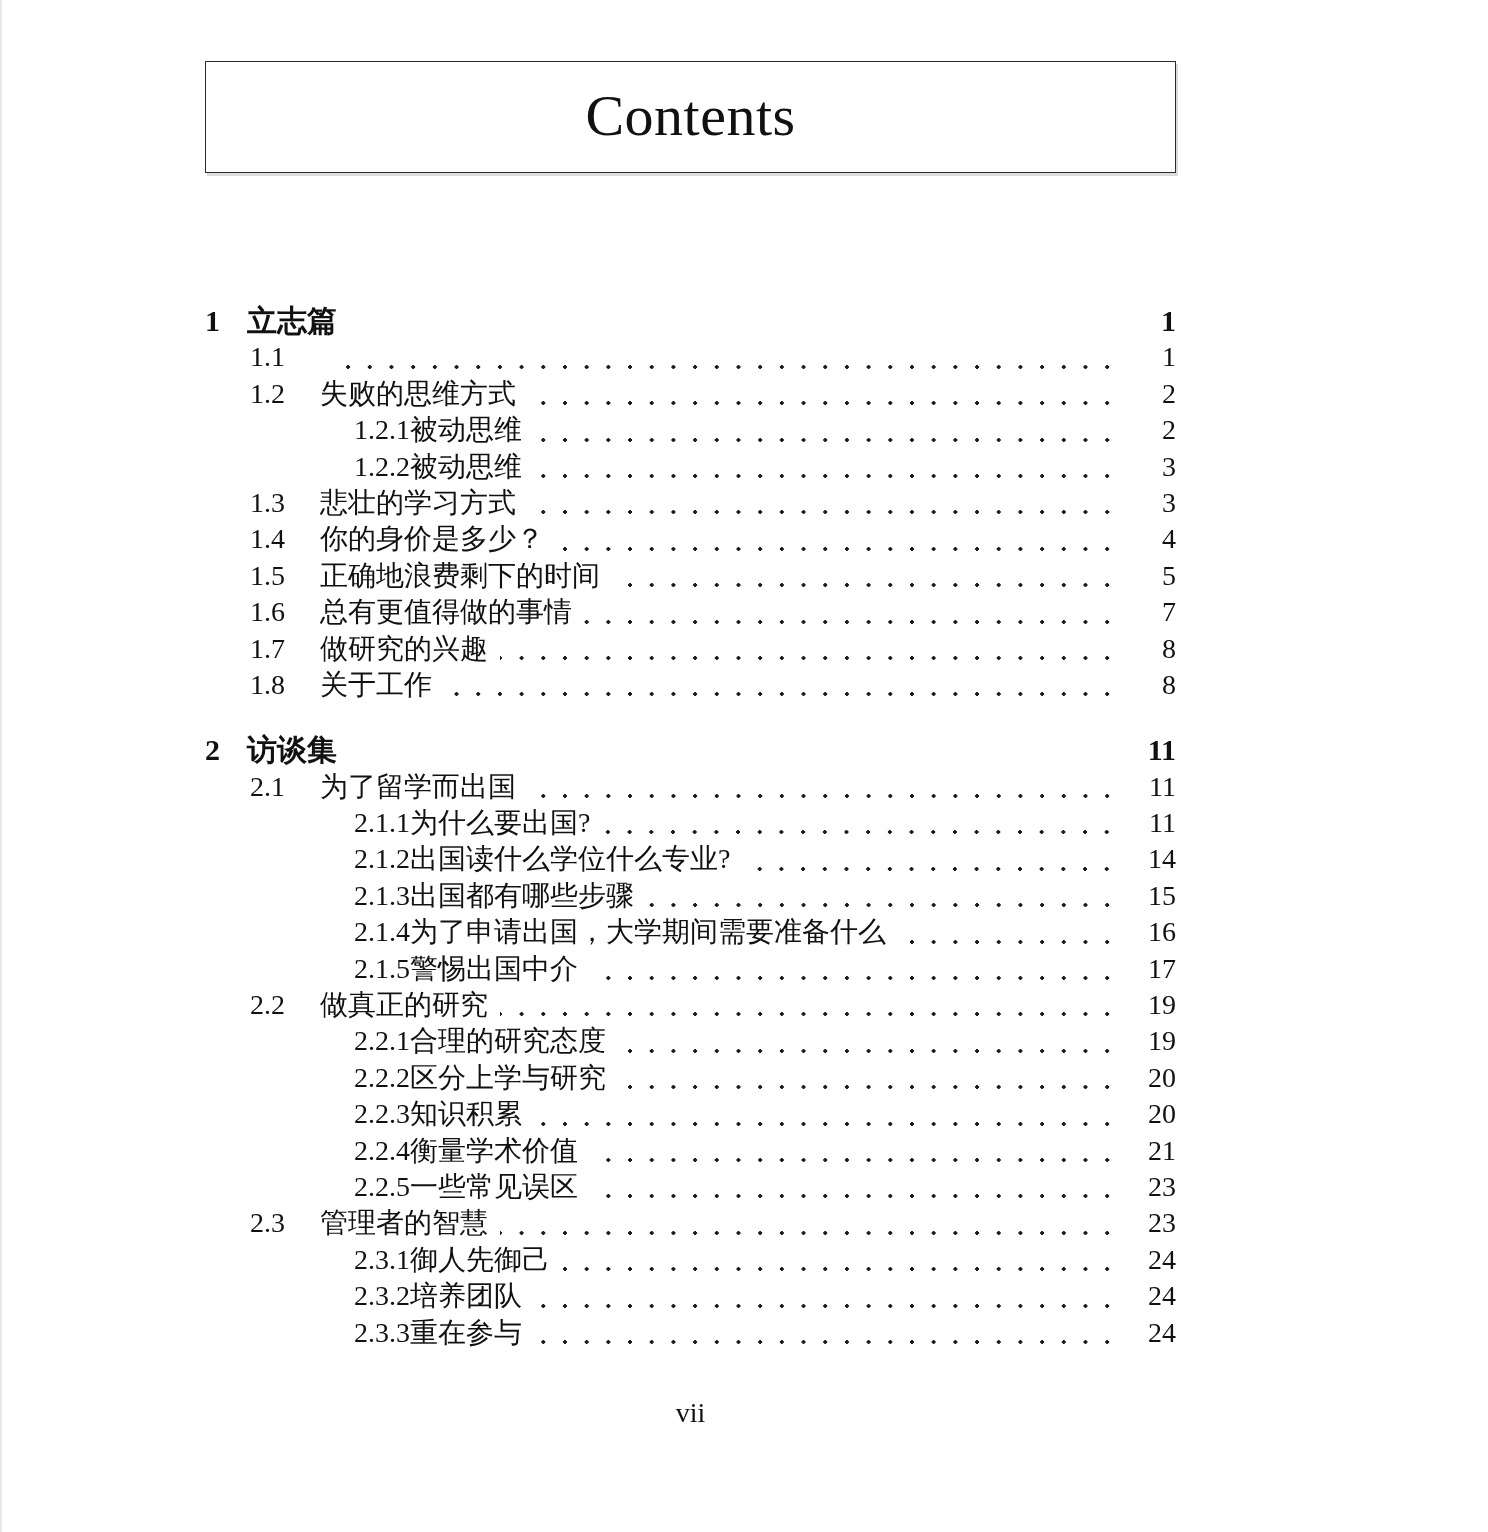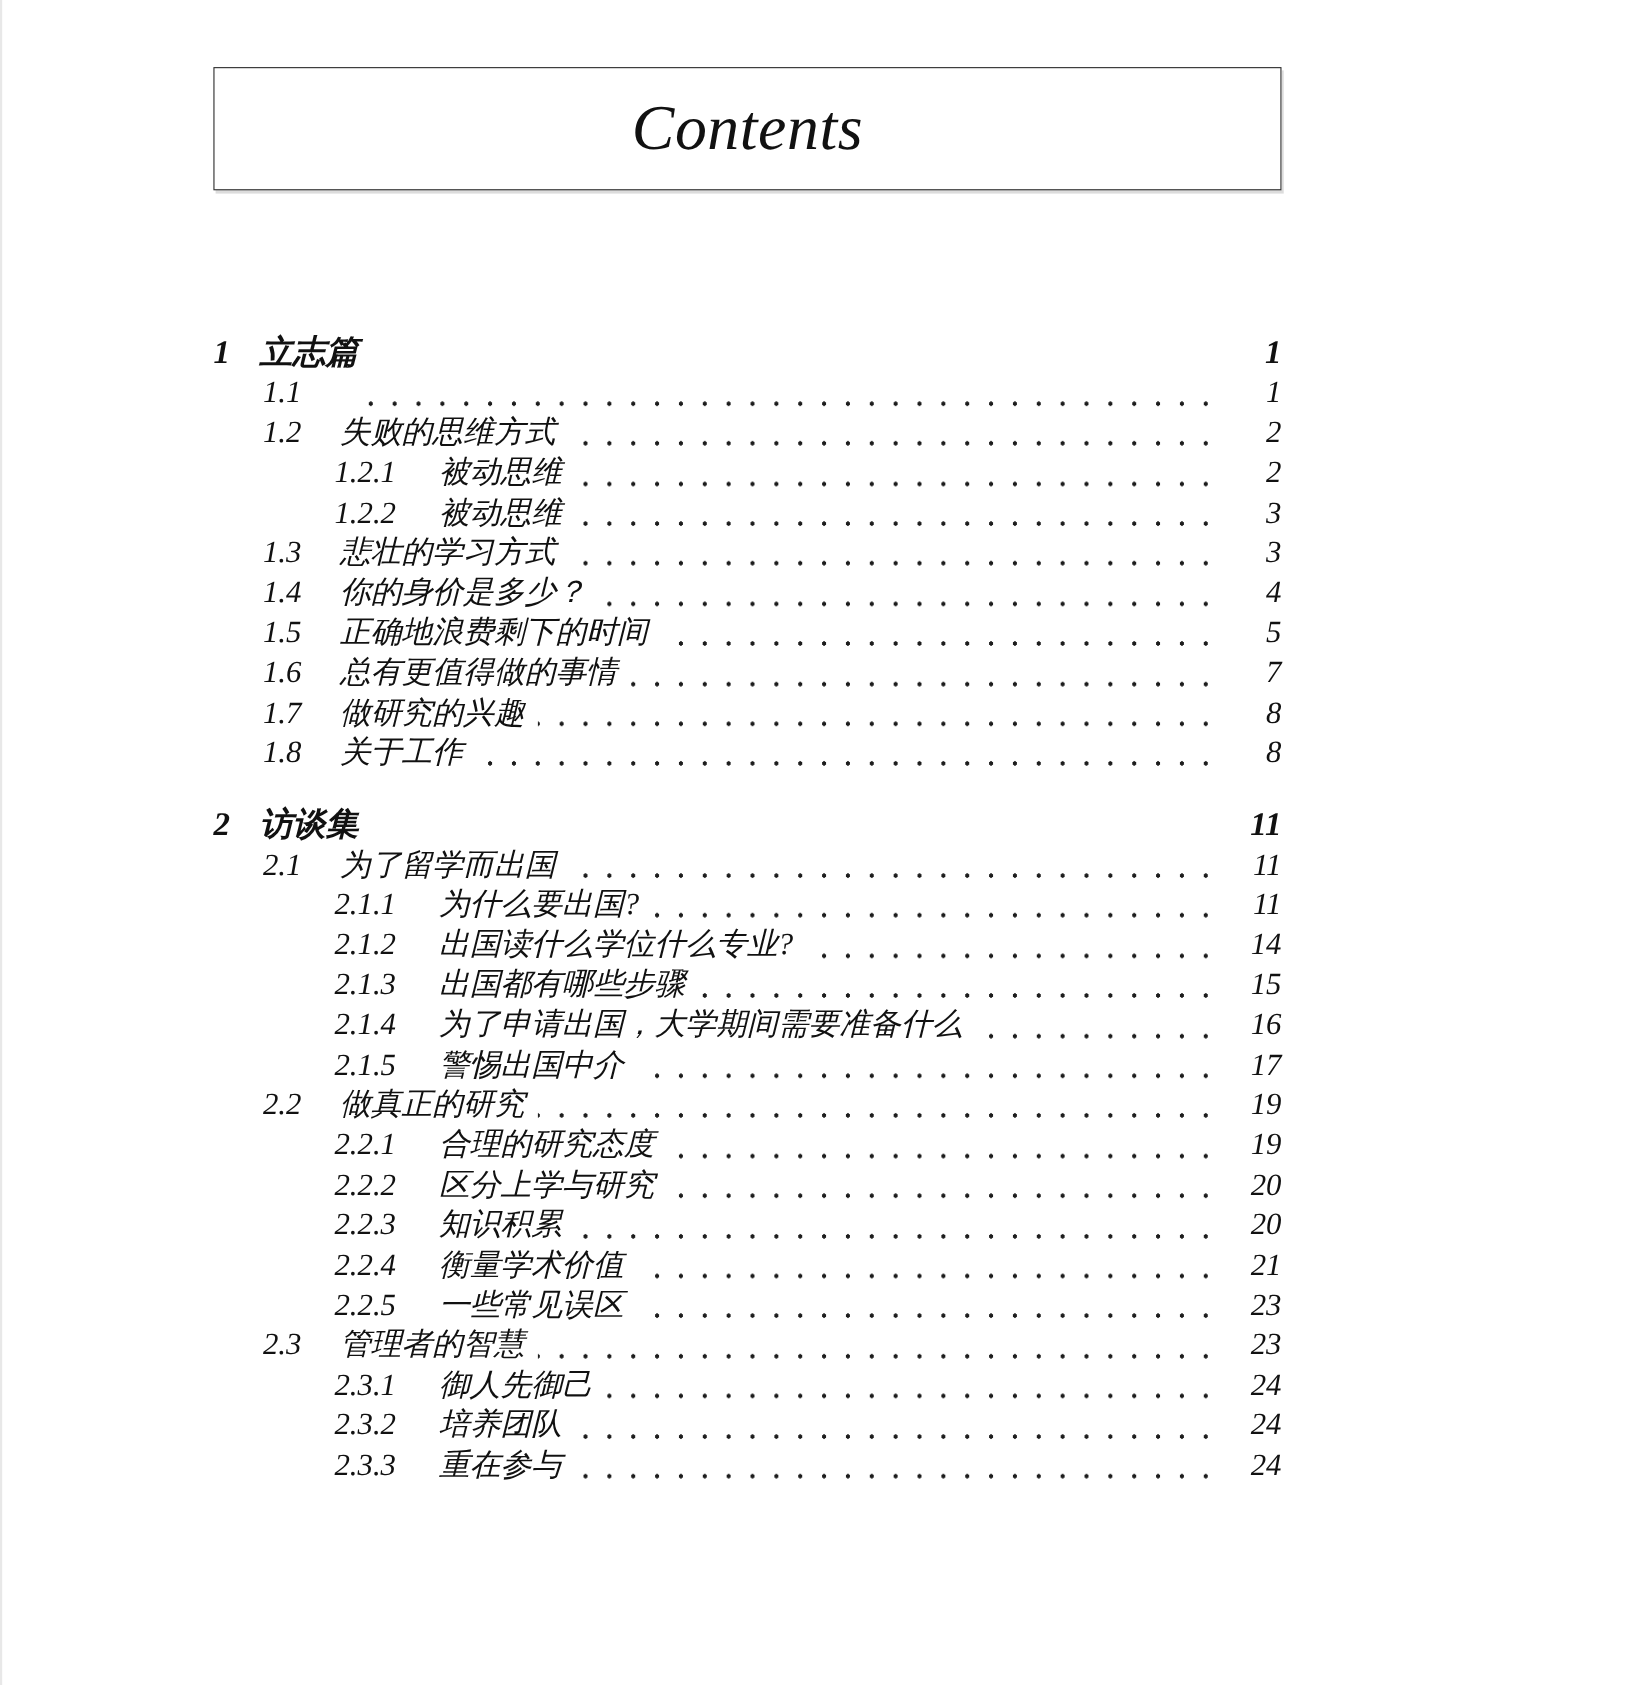--- a/index.html
+++ b/index.html
@@ -16,7 +16,7 @@
     background:#e8e8e8;
   }
   .page{
-    position:absolute;left:194px;top:0;width:971px;font-style:italic;
+    position:absolute;left:205px;top:0;width:971px;
   }
   .title-box{
     margin-top:61px;

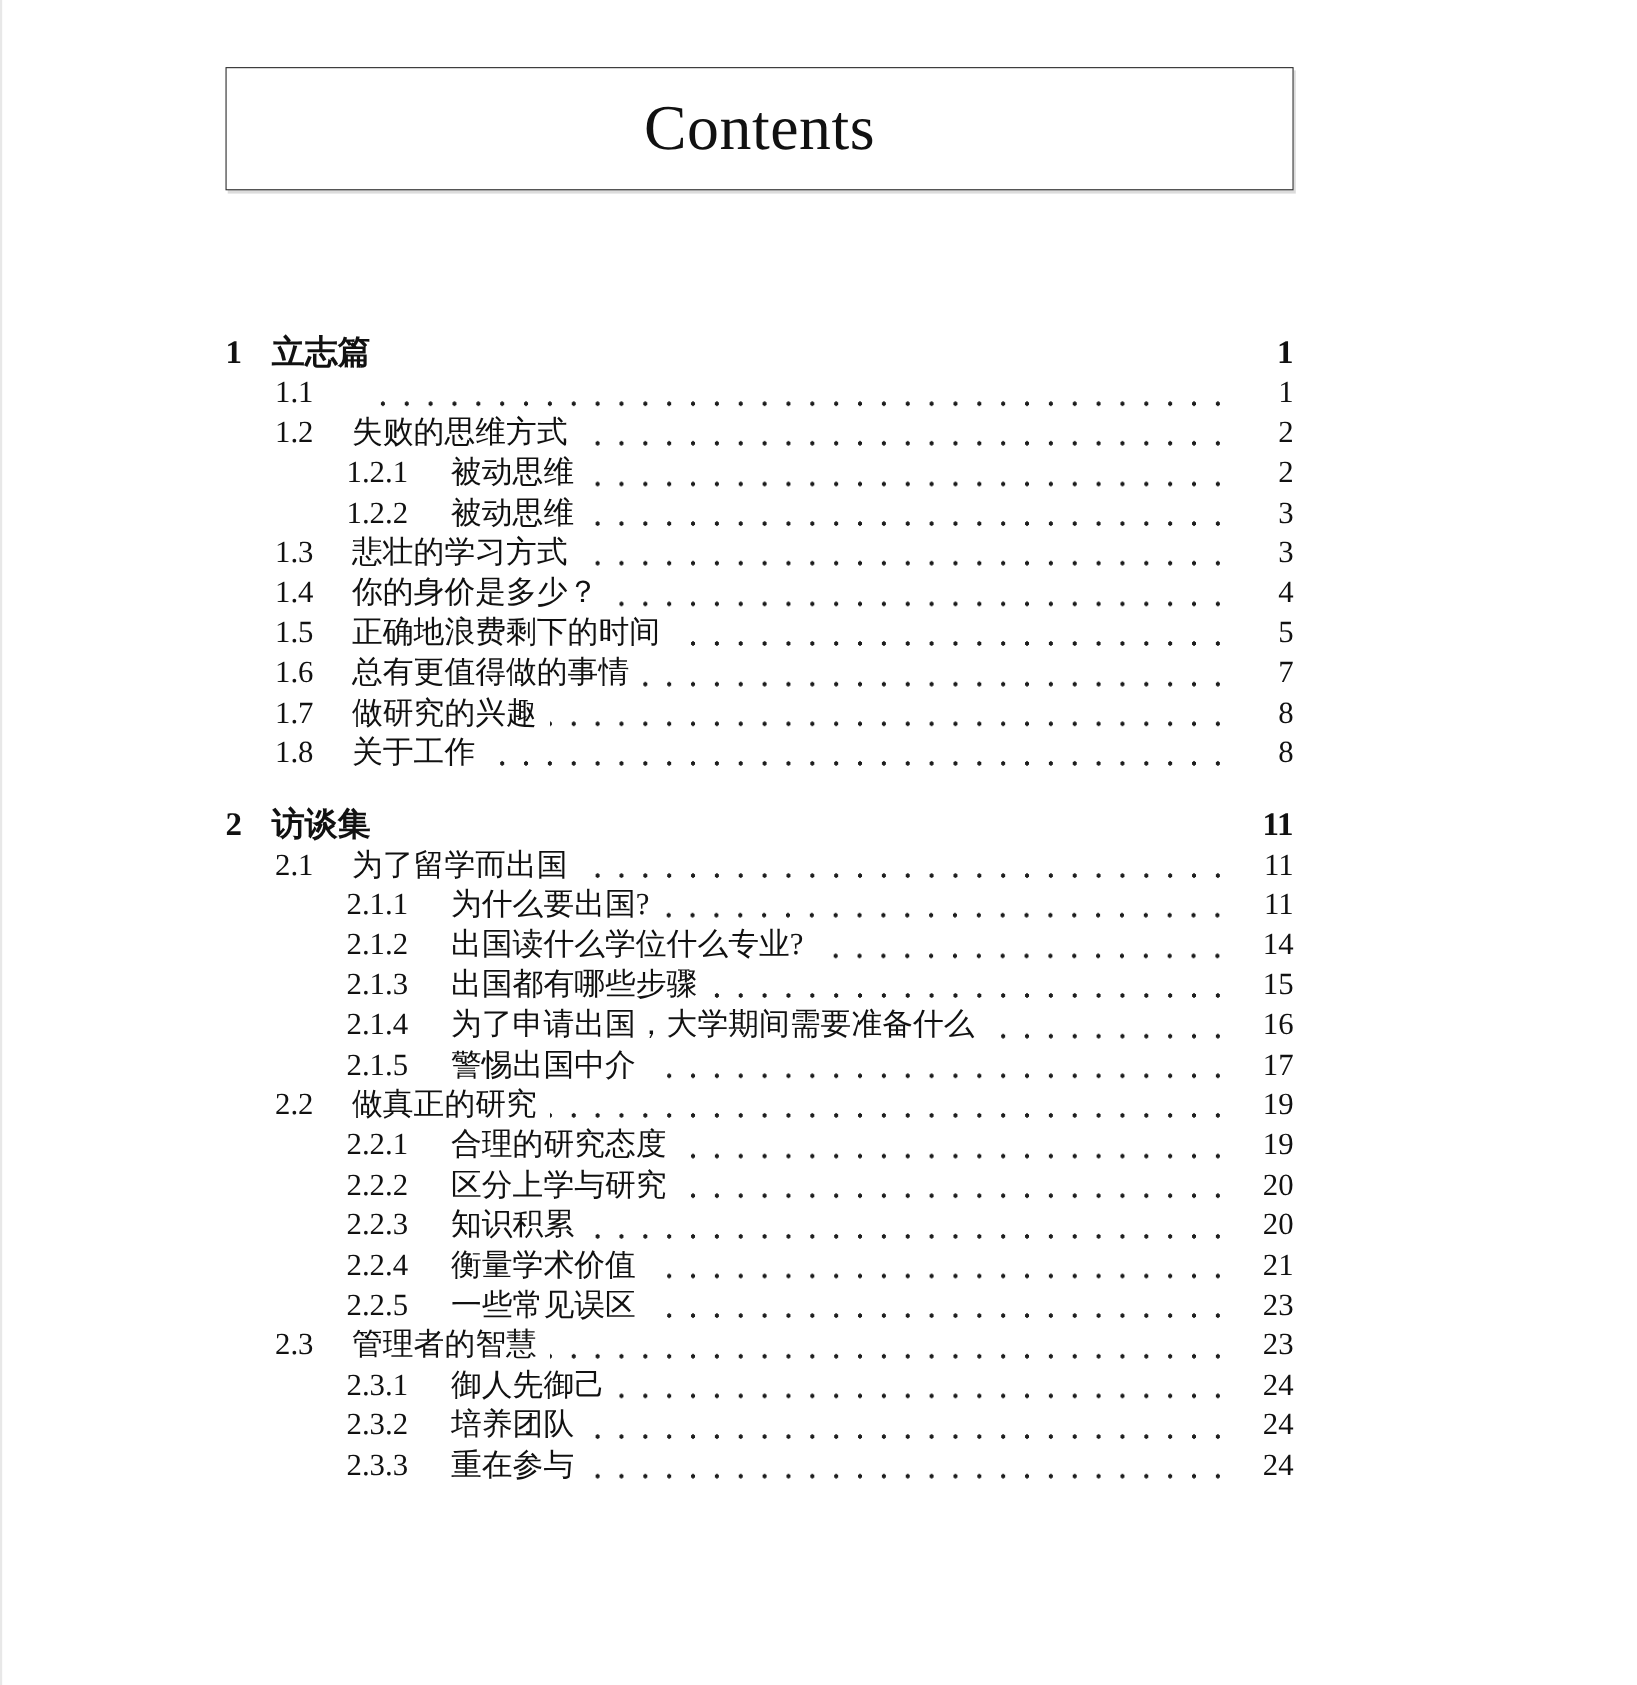--- a/index.html
+++ b/index.html
@@ -42,7 +42,7 @@
   .row.l3{padding-left:110px;}
   .l1 .num{width:42px;flex:0 0 42px;}
   .l2 .num{width:70px;flex:0 0 70px;}
-  .l3 .num{width:95px;flex:0 0 95px;}
+  .l3 .num{width:95px;flex:0 0 95px;text-align:right;}
   .ttl{flex:0 0 auto;}
   .dots{
     flex:1 1 auto;

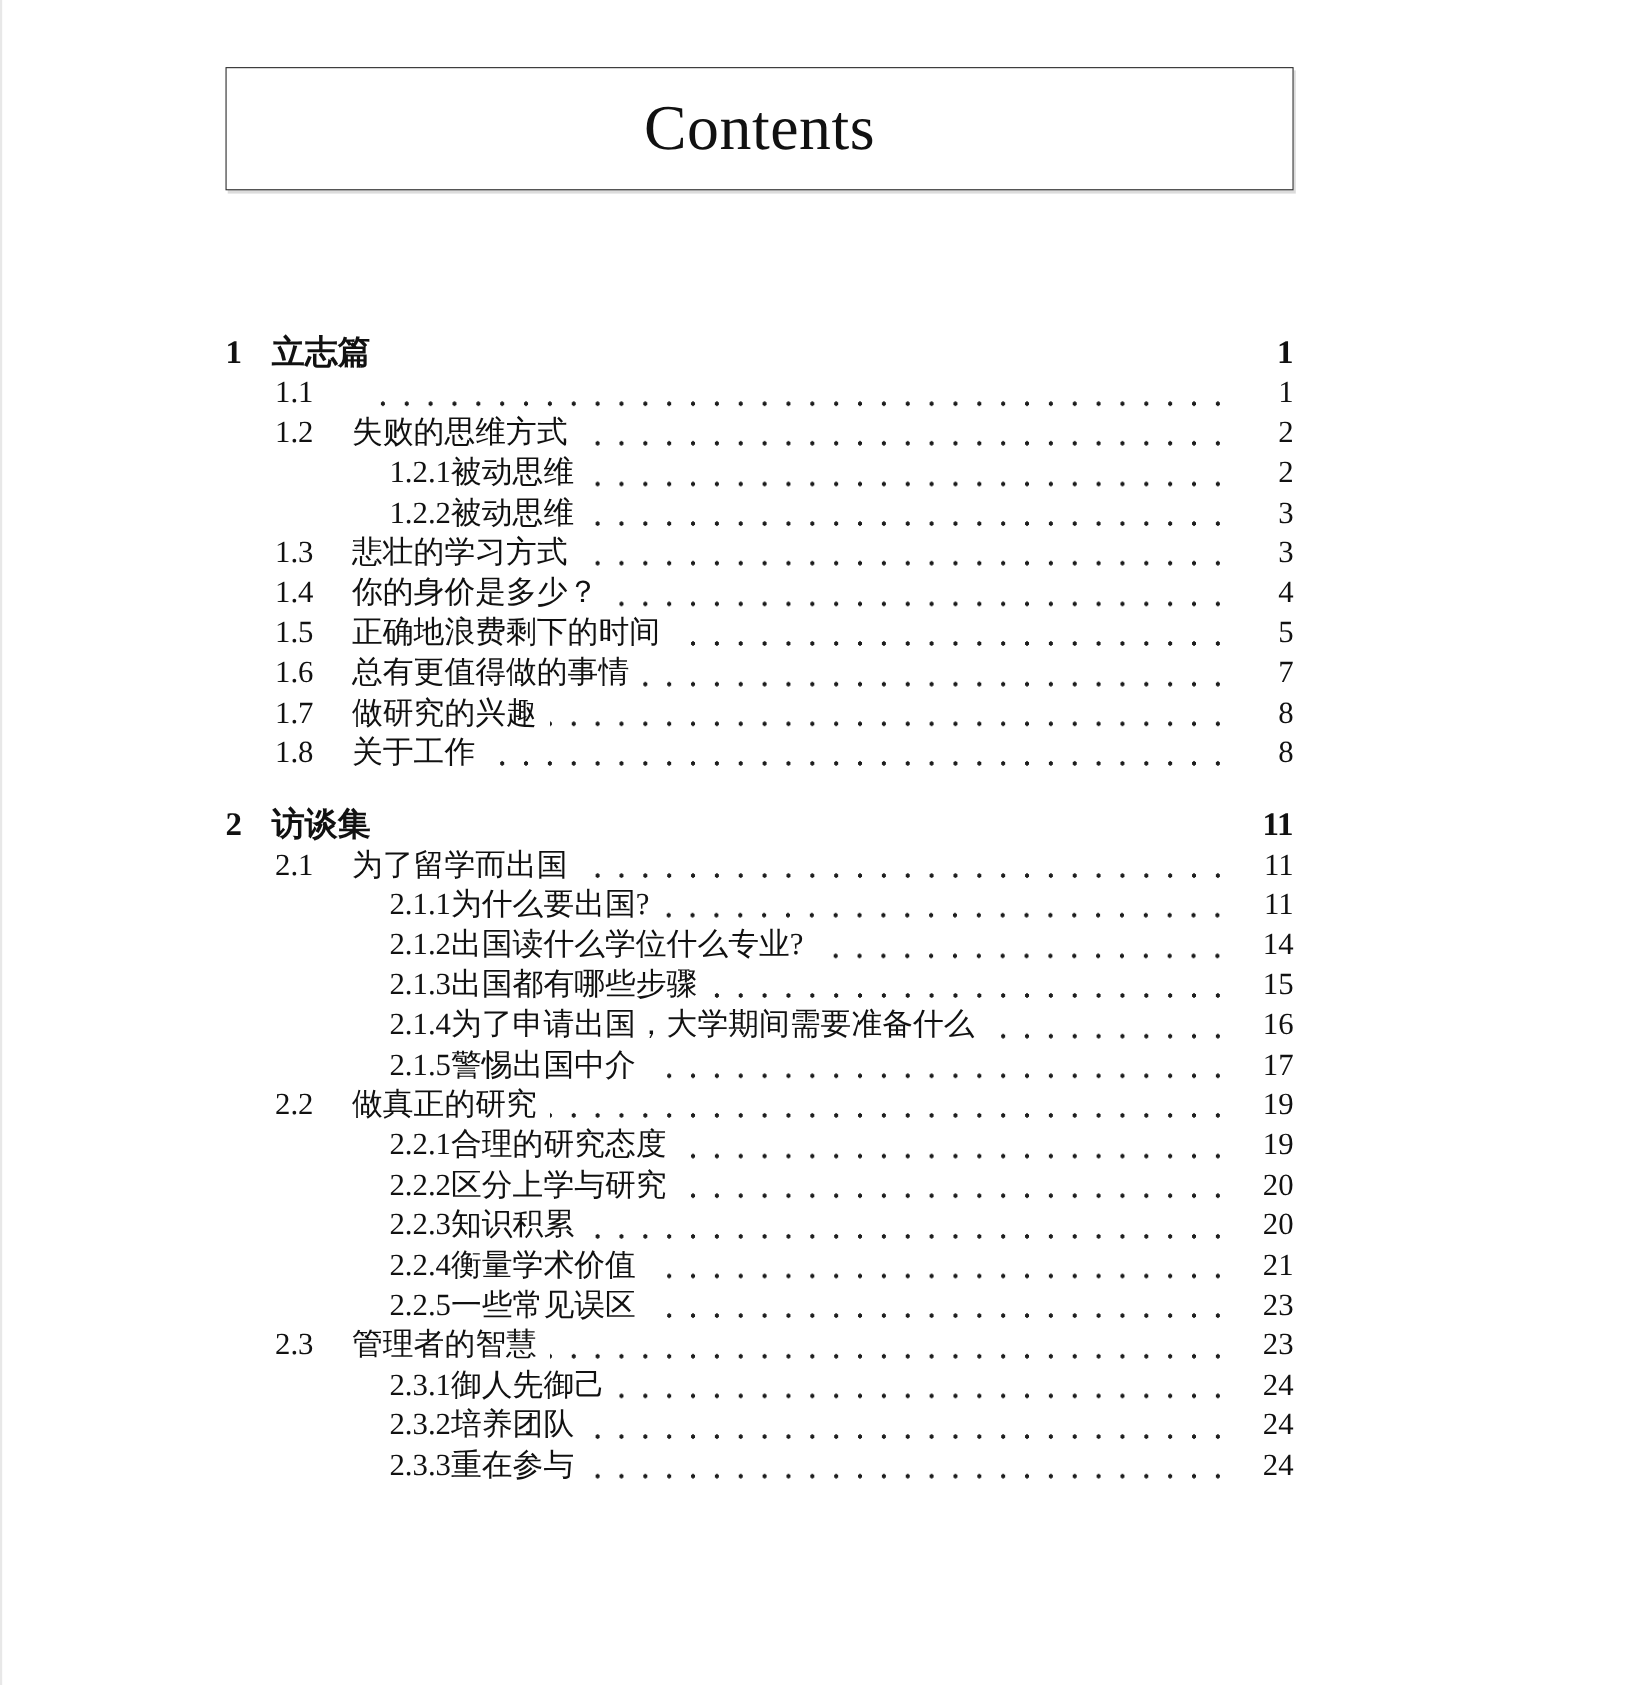--- a/index.html
+++ b/index.html
@@ -243,6 +243,9 @@
       </div>
     </div>
 
+  <div class="footer">
+    <span>vii</span>
+  </div>
 
 </div>
 

